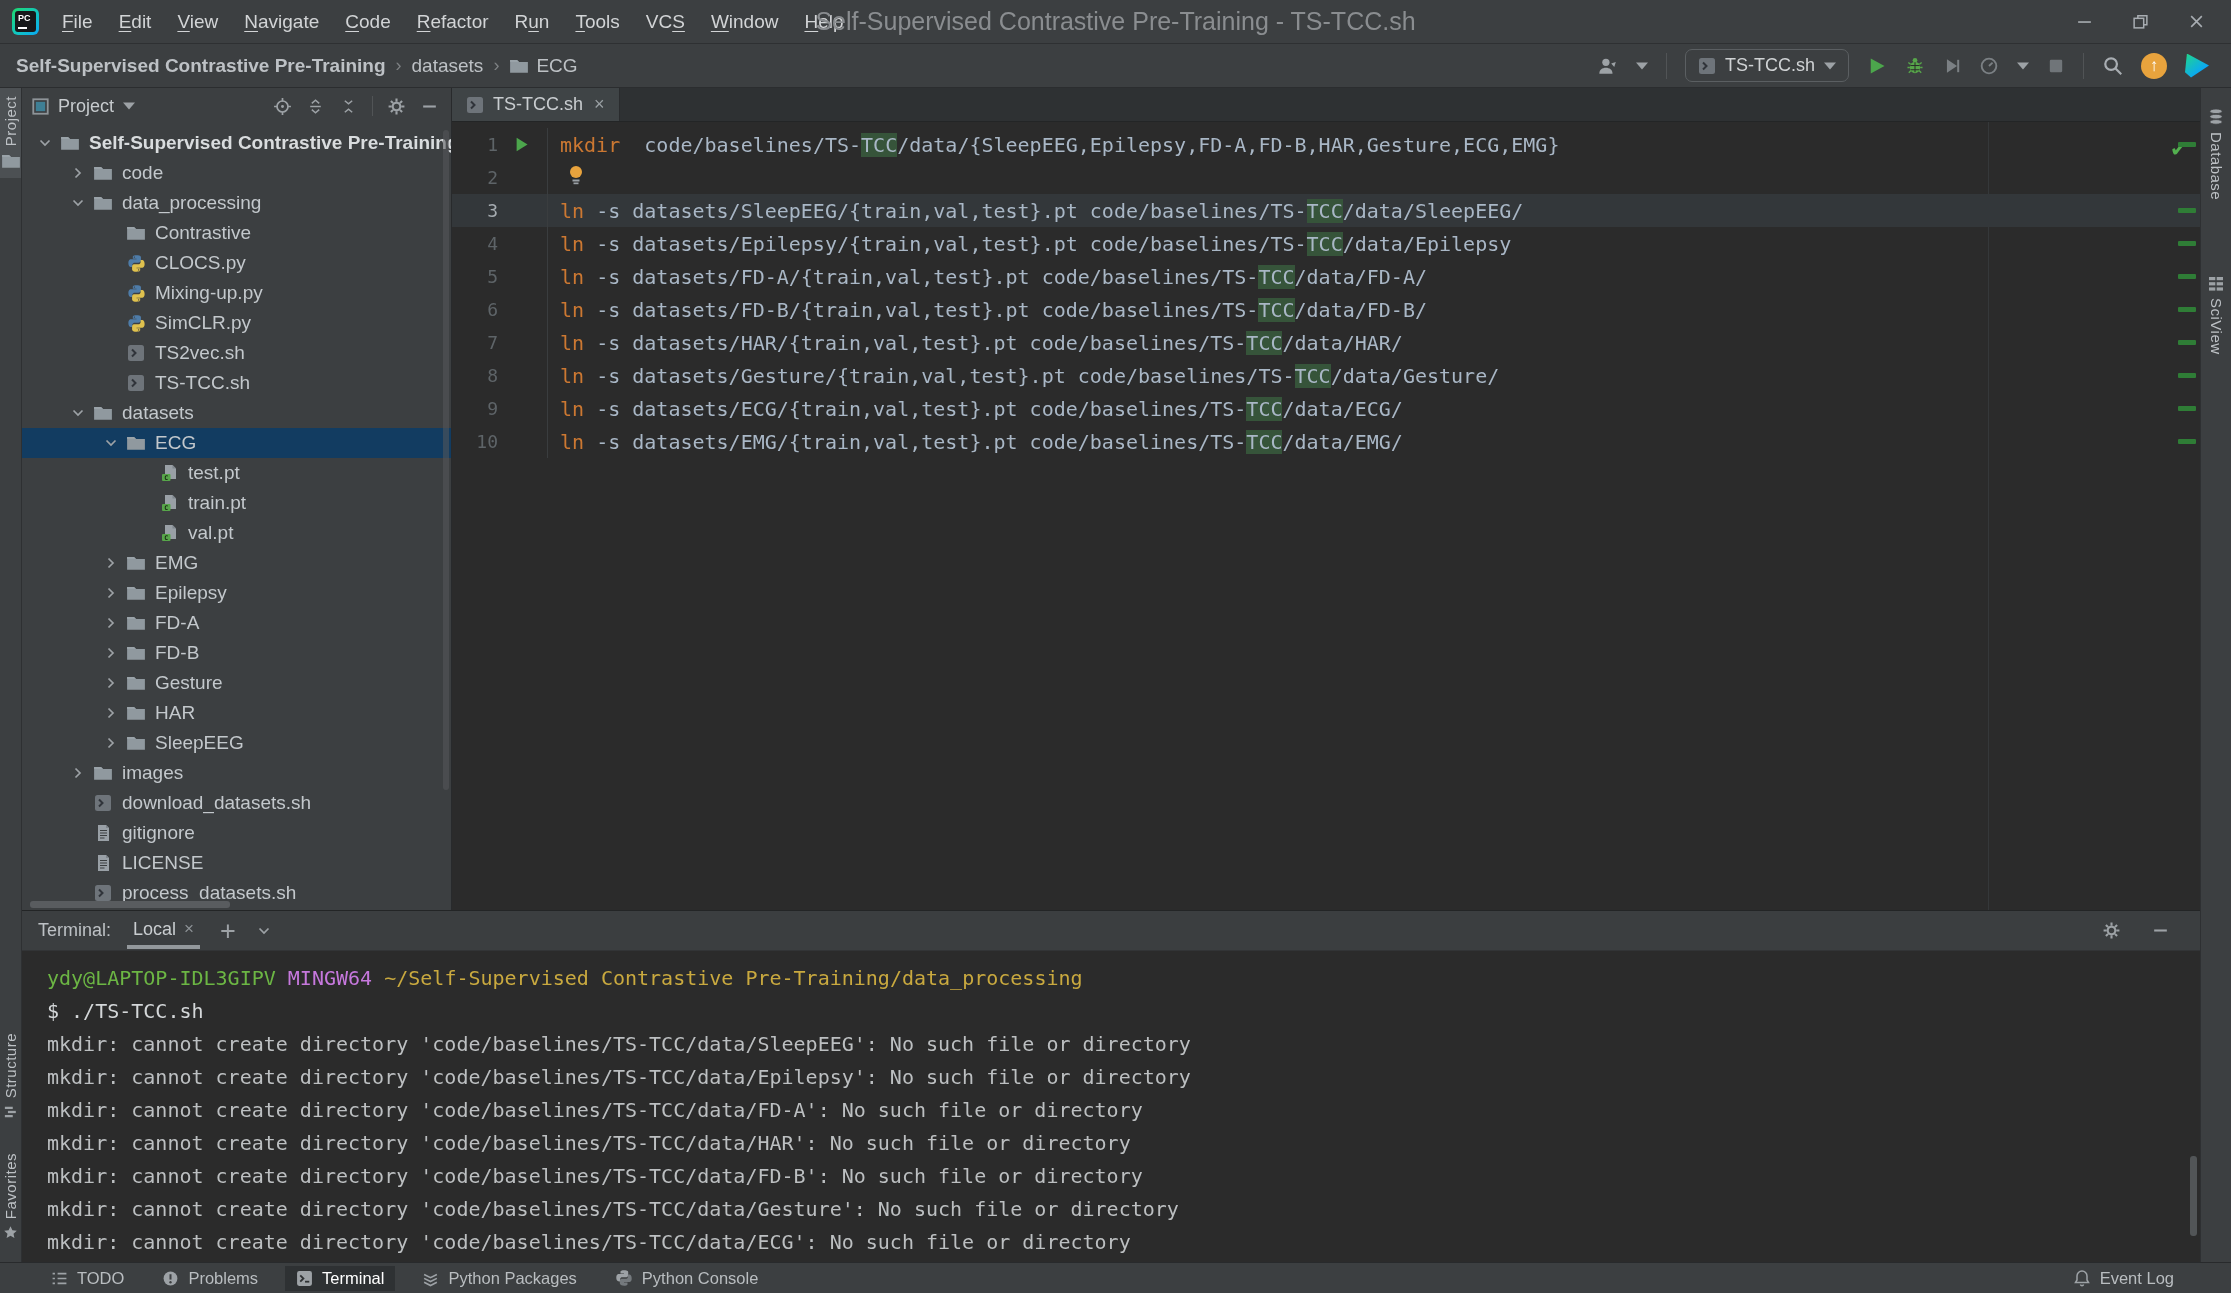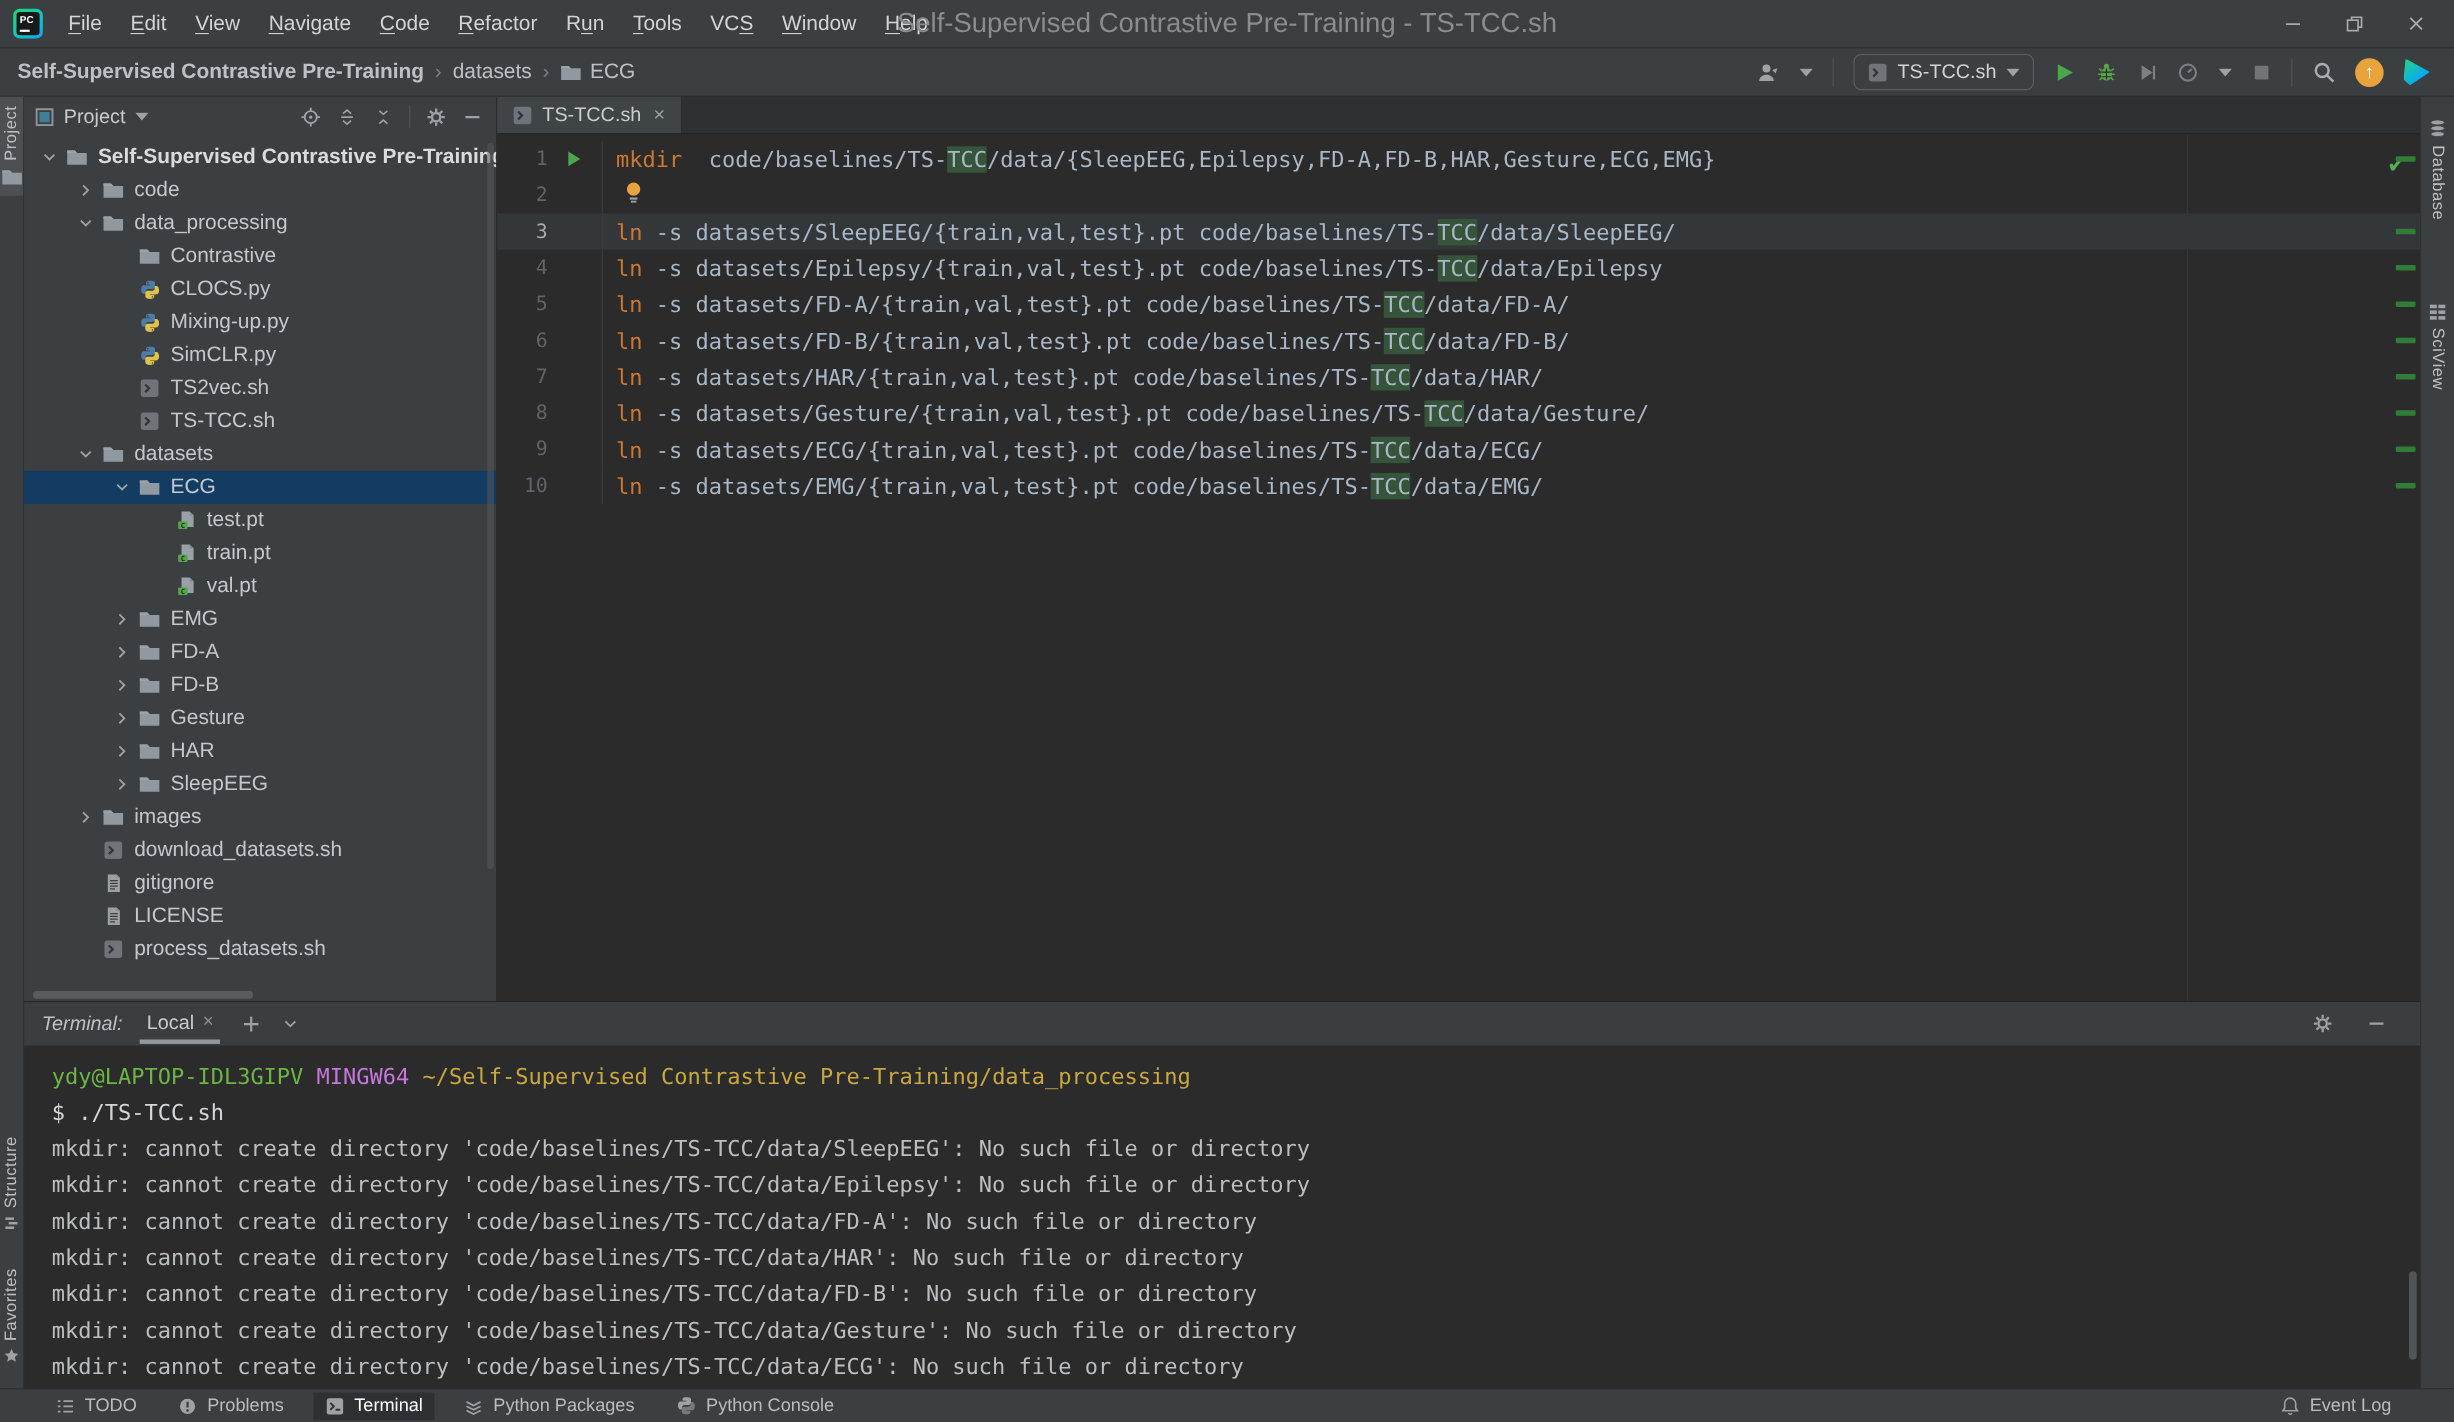--- a/index.html
+++ b/index.html
@@ -538,6 +538,20 @@
                   </svg>
                 </span>
                 <span class="tlabel">EMG</span>
+              </div>
+              <div class="tree-row" style="padding-left: 76px;">
+                <span class="chev">
+                  <svg viewBox="0 0 16 16" width="16" height="16">
+                    <path d="M5.5 3.5L10 8l-4.5 4.5" fill="none" stroke="#9da2a6" stroke-width="1.7"></path>
+                  </svg>
+                </span>
+                <span class="ticon">
+                  <svg viewBox="0 0 18 16" width="20" height="18">
+                    <path d="M1 2.5h6.2l1.8 2H17V14H1z" fill="#90999f"></path>
+                    <path d="M1 2.5h6.2l1.8 2H1z" fill="#9aa3a9"></path>
+                  </svg>
+                </span>
+                <span class="tlabel">Epilepsy</span>
               </div>
               <div class="tree-row" style="padding-left: 76px;">
                 <span class="chev">

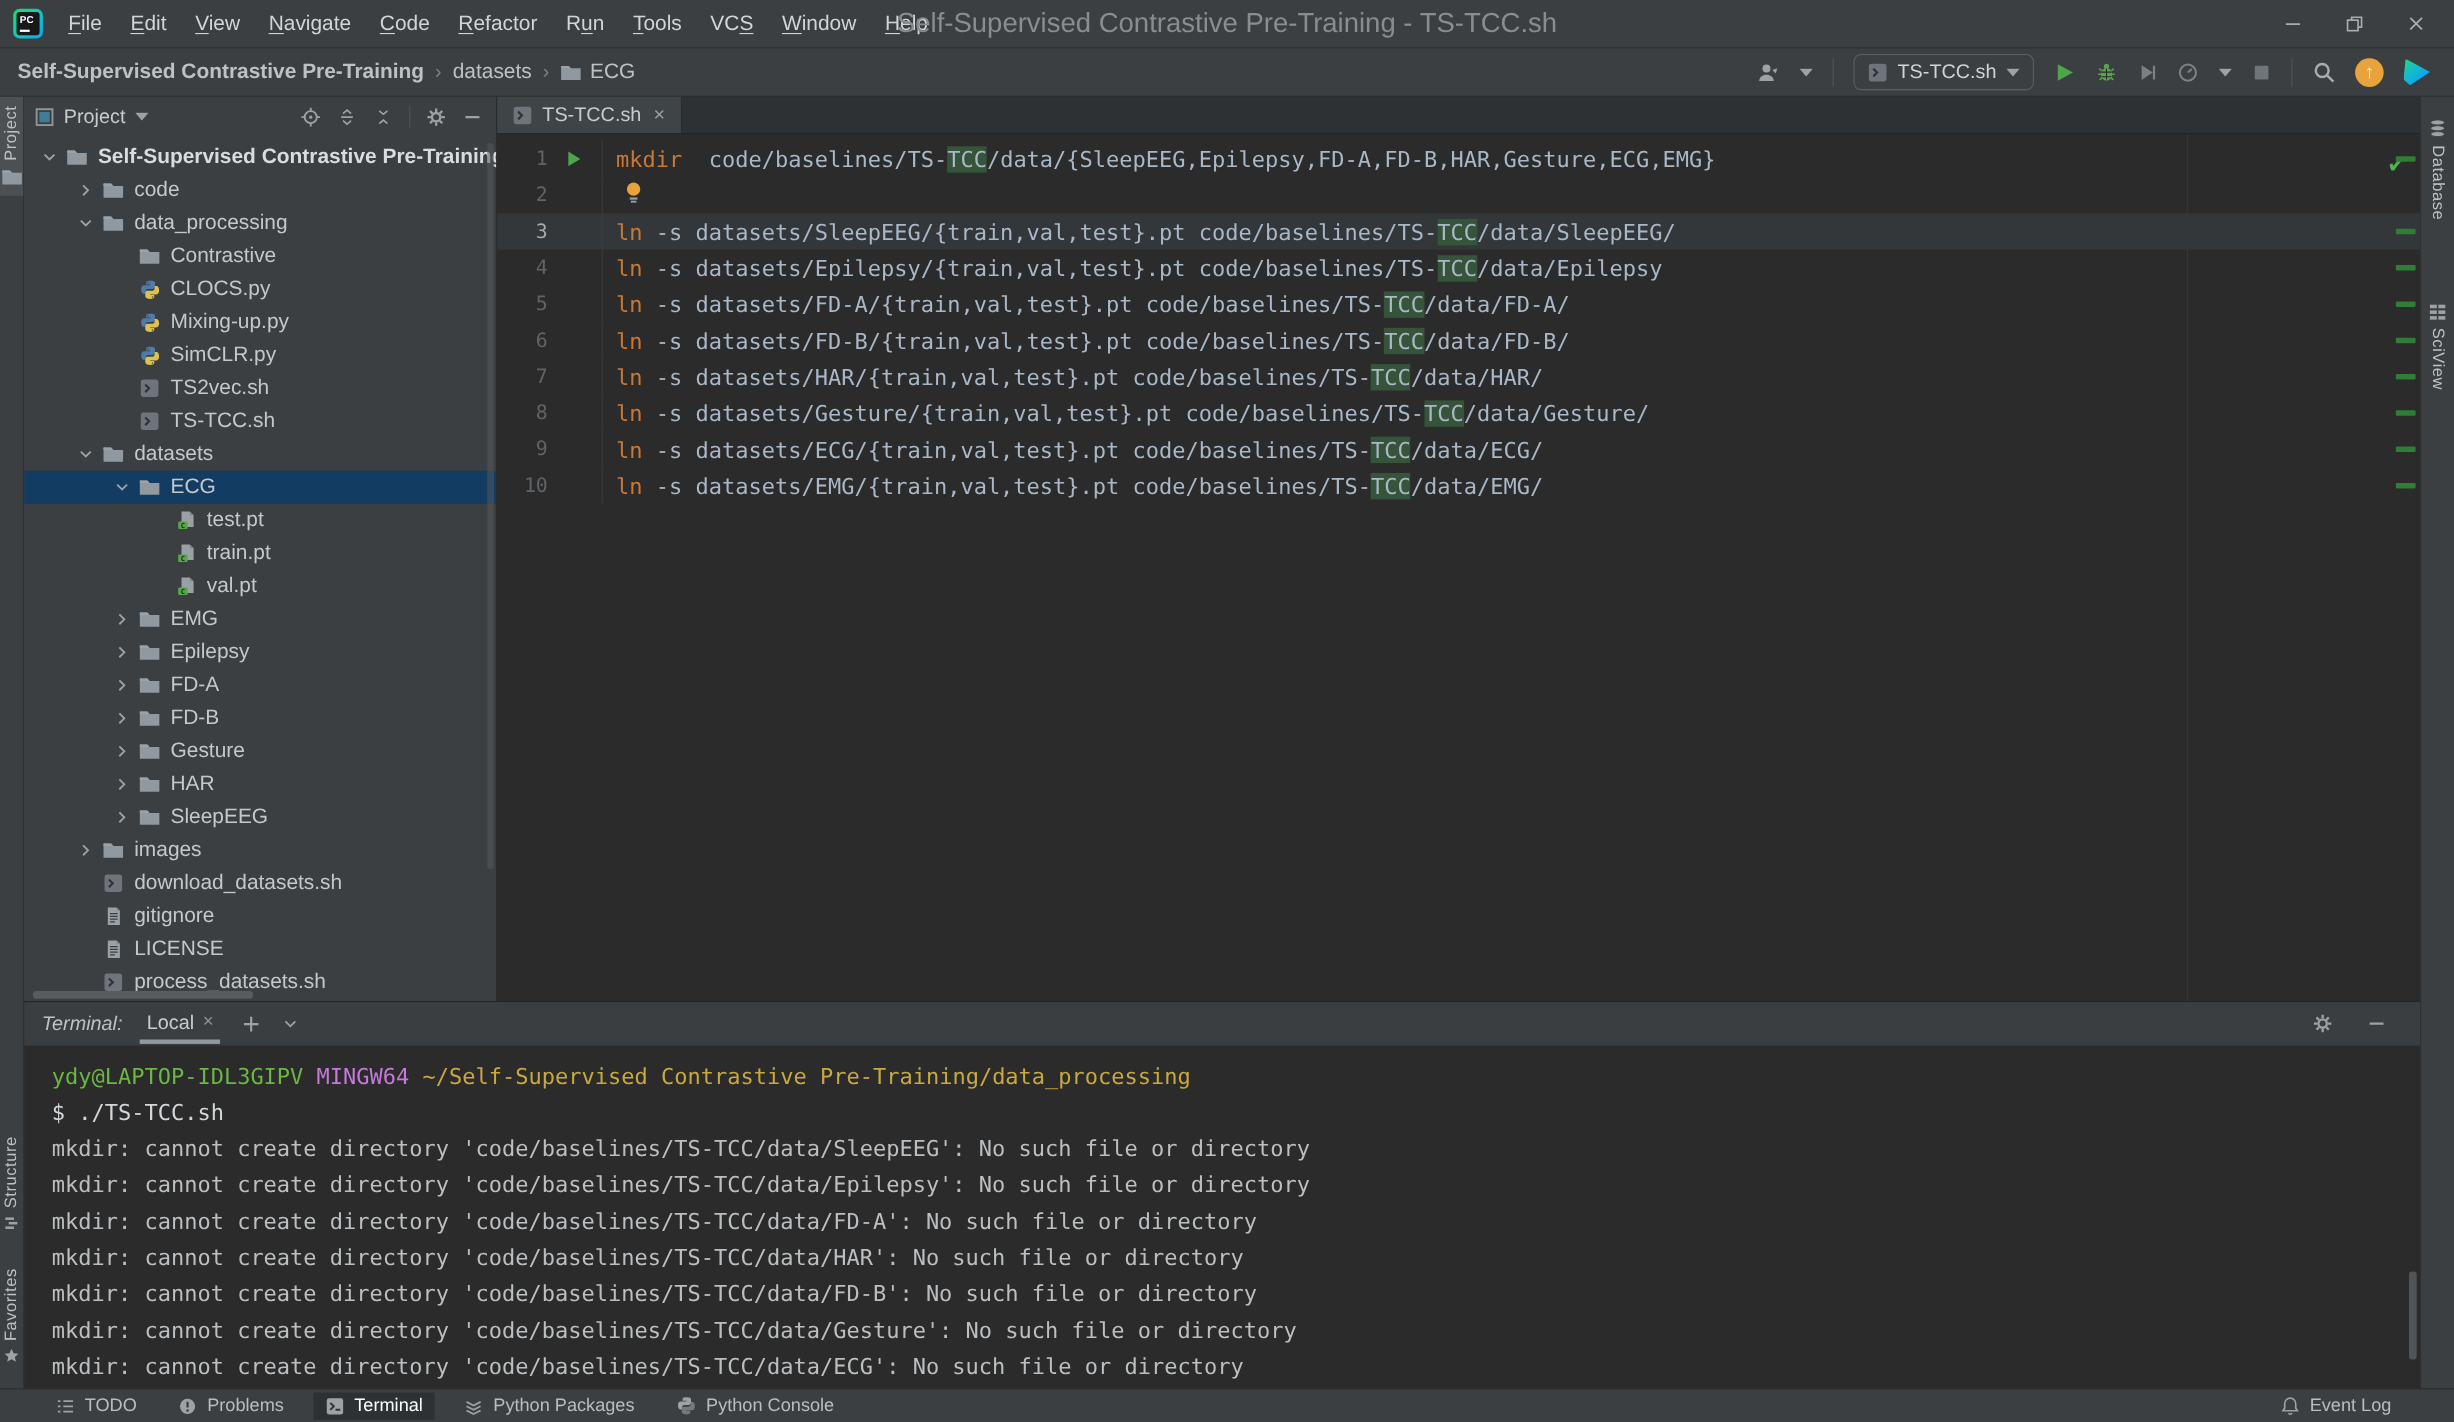--- a/index.html
+++ b/index.html
@@ -104,7 +104,7 @@
               border-top:1px solid #232526; position:relative;}
   .term-header { height:40px; flex:0 0 40px; background:#3b3e40; display:flex; align-items:center;
                  padding:0 30px 0 16px; gap:16px; border-bottom:1px solid #323436;}
-  .term-label { font-size:18px; color:#bdc1c5;font-style:italic; }
+  .term-label { font-size:18px; color:#bdc1c5; }
   .term-tab { position:relative; display:flex; align-items:center; gap:8px; padding:6px 6px 9px;
               font-size:18px; color:#c9cdd0;}
   .term-tab:after { content:""; position:absolute; left:0; right:0; bottom:0; height:4px; background:#93989c;}

